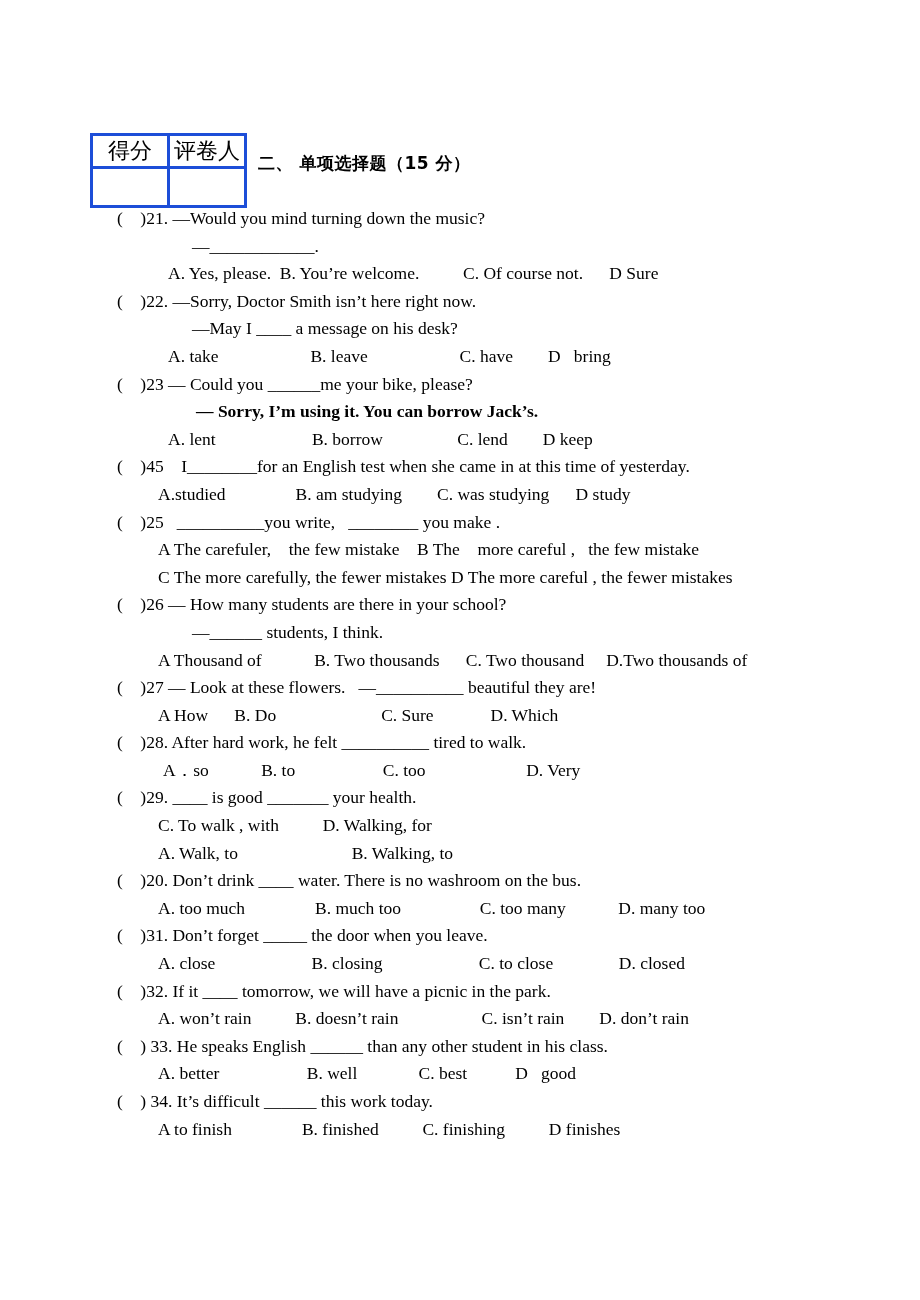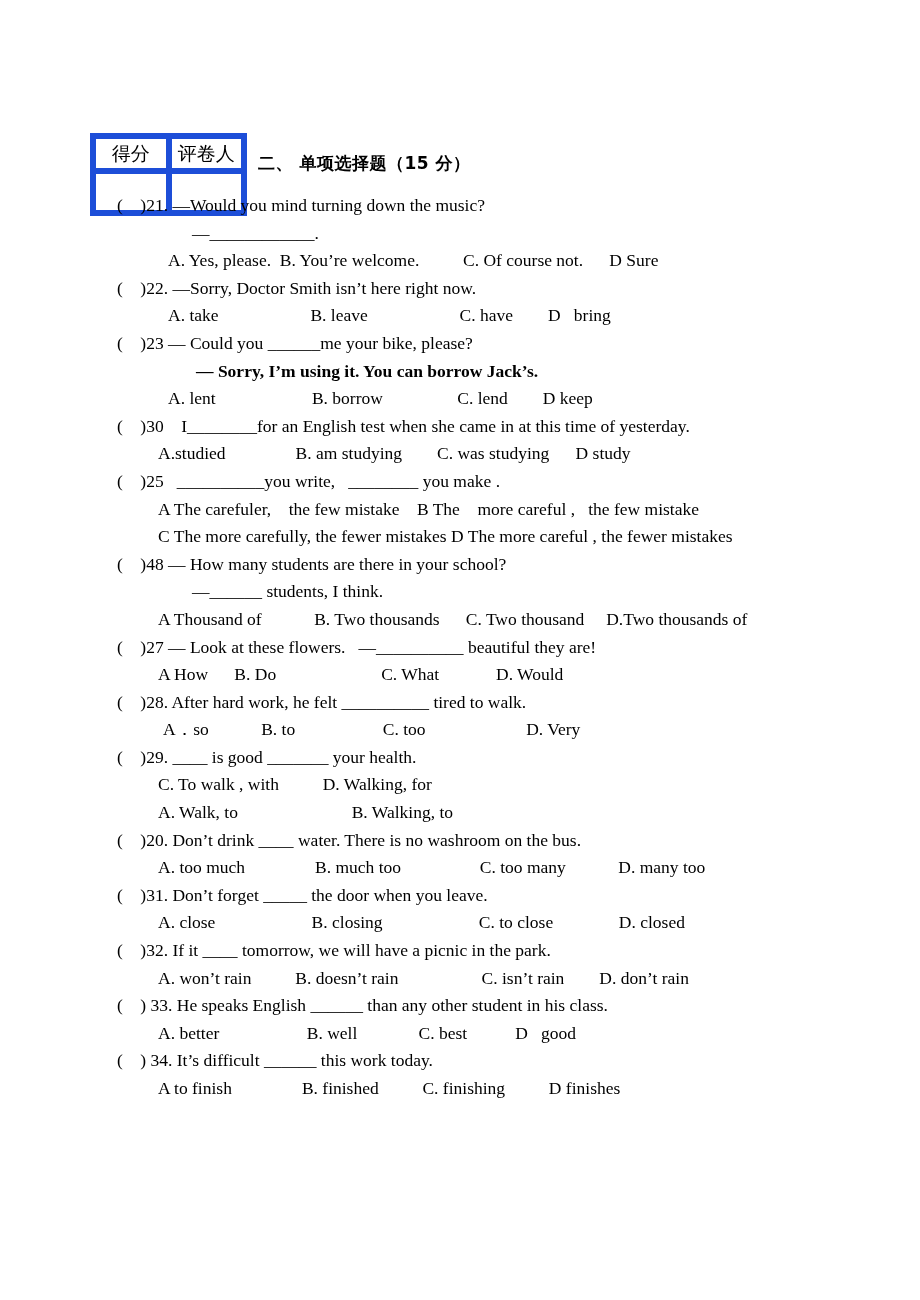--- a/index.html
+++ b/index.html
@@ -26,11 +26,11 @@
     table-layout: fixed;
   }
   #score-table td {
-    border: 6px solid #1d4ed8;
+    border: 3px solid #1d4ed8;
     text-align: center;
     vertical-align: middle;
     font-family: "Liberation Serif", "DejaVu Serif", serif;
-    font-size: 19px;
+    font-size: 22px;
     padding: 0;
   }
   #score-table tr.head td { height: 29px; }

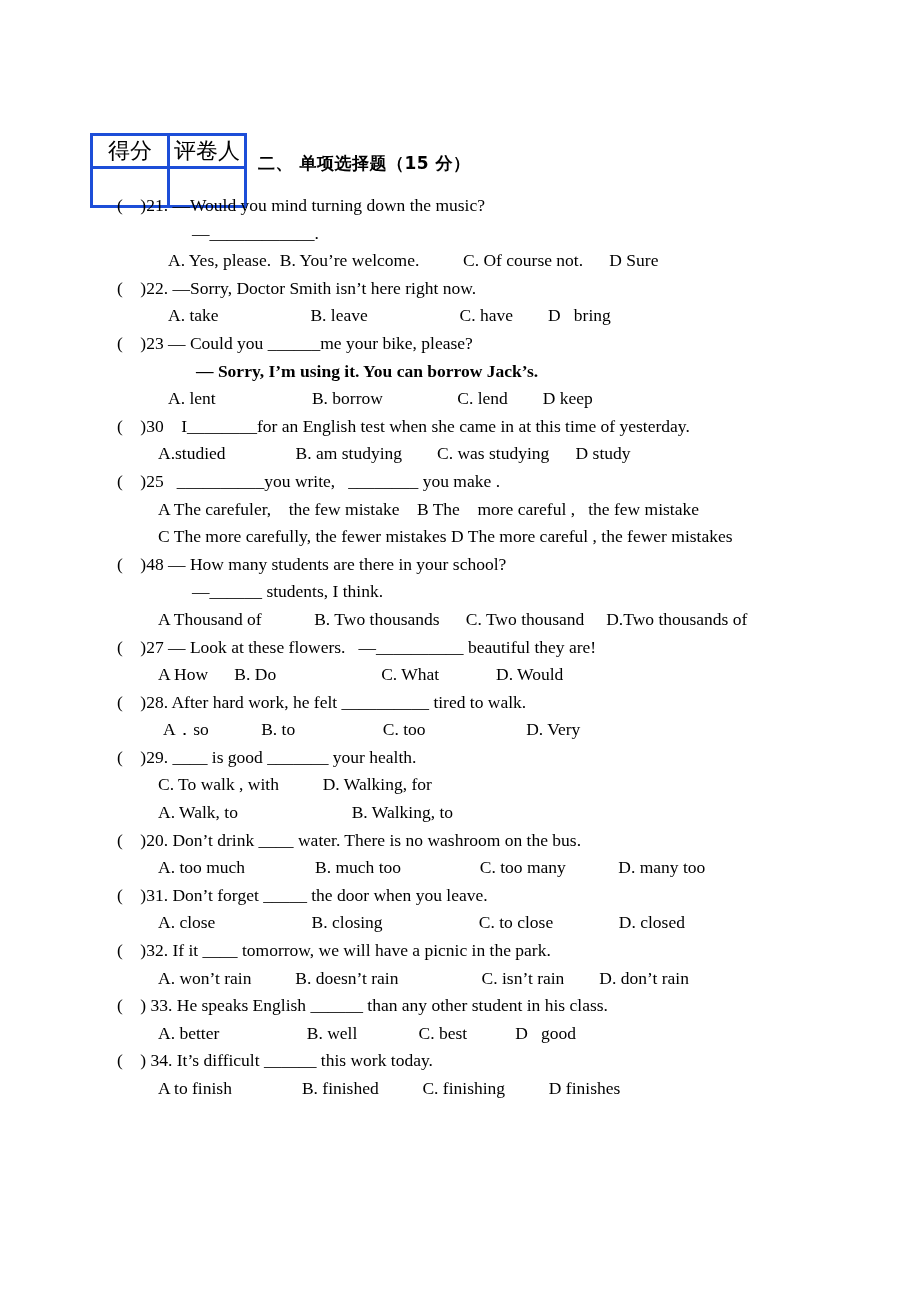--- a/index.html
+++ b/index.html
@@ -52,7 +52,7 @@
   #questions {
     position: absolute;
     left: 0;
-    top: 192px;
+    top: 205px;
     width: 920px;
   }
   .line {

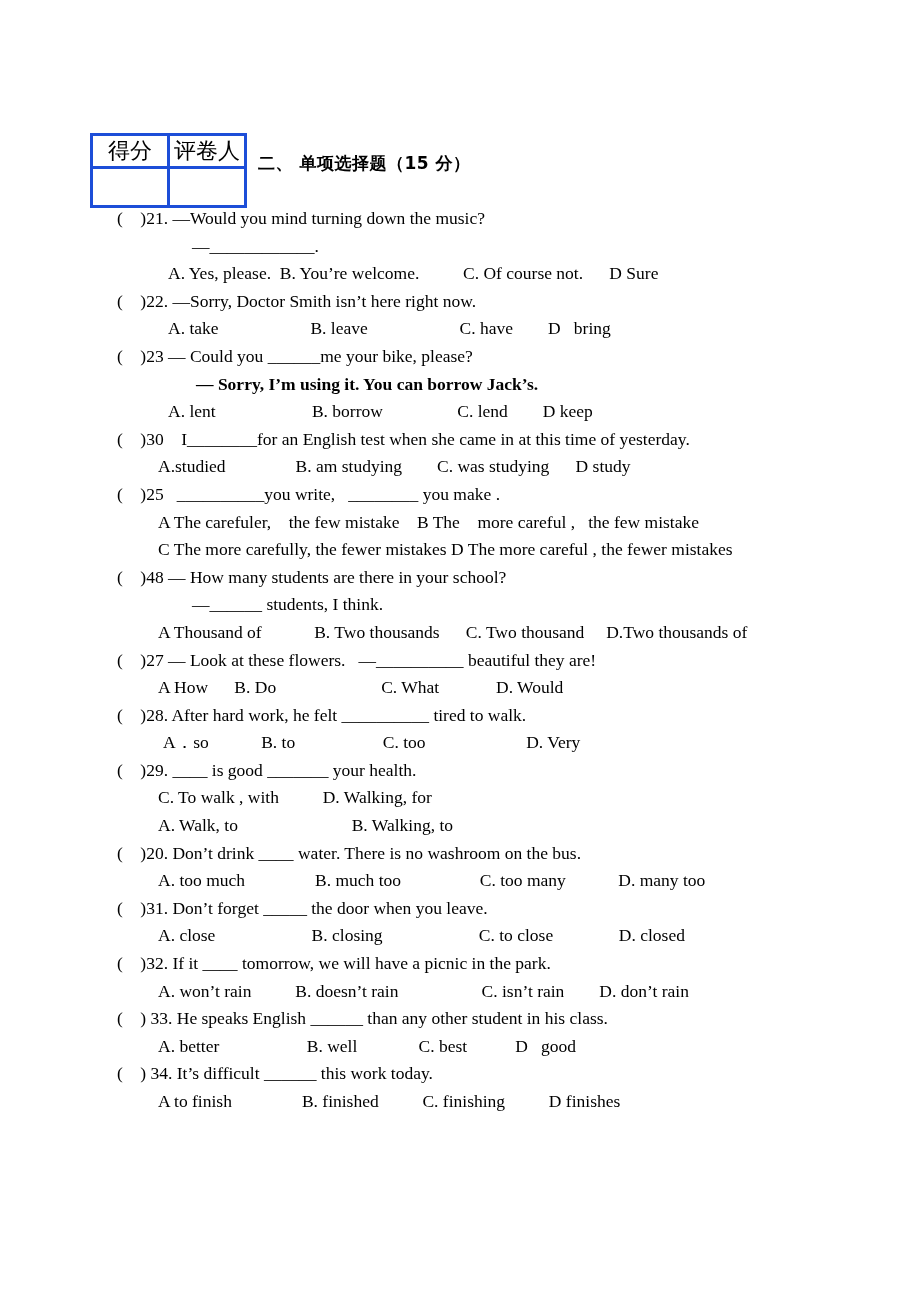--- a/index.html
+++ b/index.html
@@ -96,6 +96,7 @@
   <div class="line opt">A. Yes, please.  B. You’re welcome.          C. Of course not.      D Sure</div>
 
   <div class="line stem">(    )22. —Sorry, Doctor Smith isn’t here right now.</div>
+  <div class="line cont">—May I ____ a message on his desk?</div>
   <div class="line opt">A. take                     B. leave                     C. have        D   bring</div>
 
   <div class="line stem">(    )23 — Could you ______me your bike, please?</div>

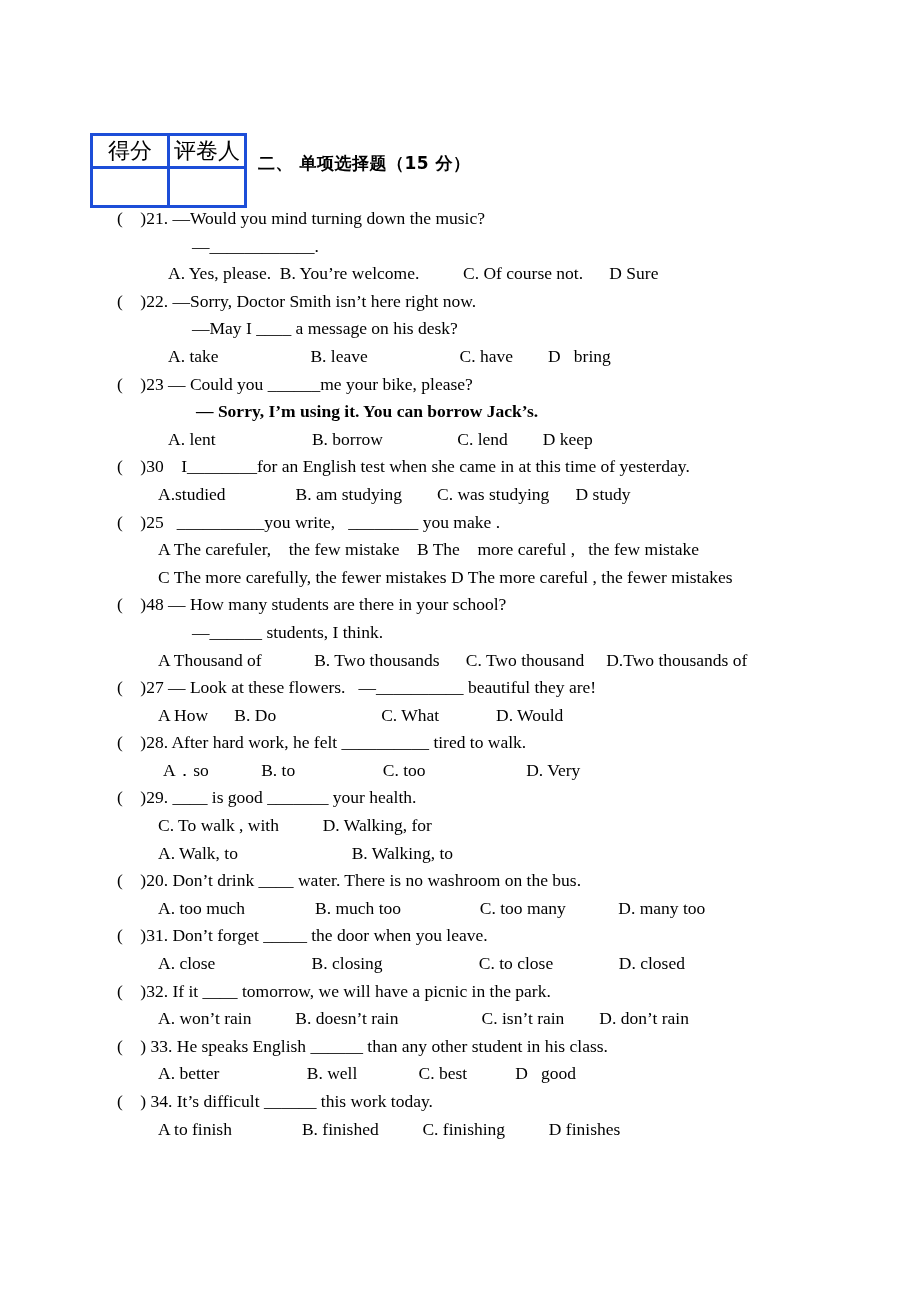--- a/index.html
+++ b/index.html
@@ -103,7 +103,7 @@
   <div class="line cont2">— Sorry, I’m using it. You can borrow Jack’s.</div>
   <div class="line opt">A. lent                      B. borrow                 C. lend        D keep</div>
 
-  <div class="line stem">(    )30    I________for an English test when she came in at this time of yesterday.</div>
+  <div class="line stem">(    )45    I________for an English test when she came in at this time of yesterday.</div>
   <div class="line opt3">A.studied                B. am studying        C. was studying      D study</div>
 
   <div class="line stem">(    )25   __________you write,   ________ you make .</div>

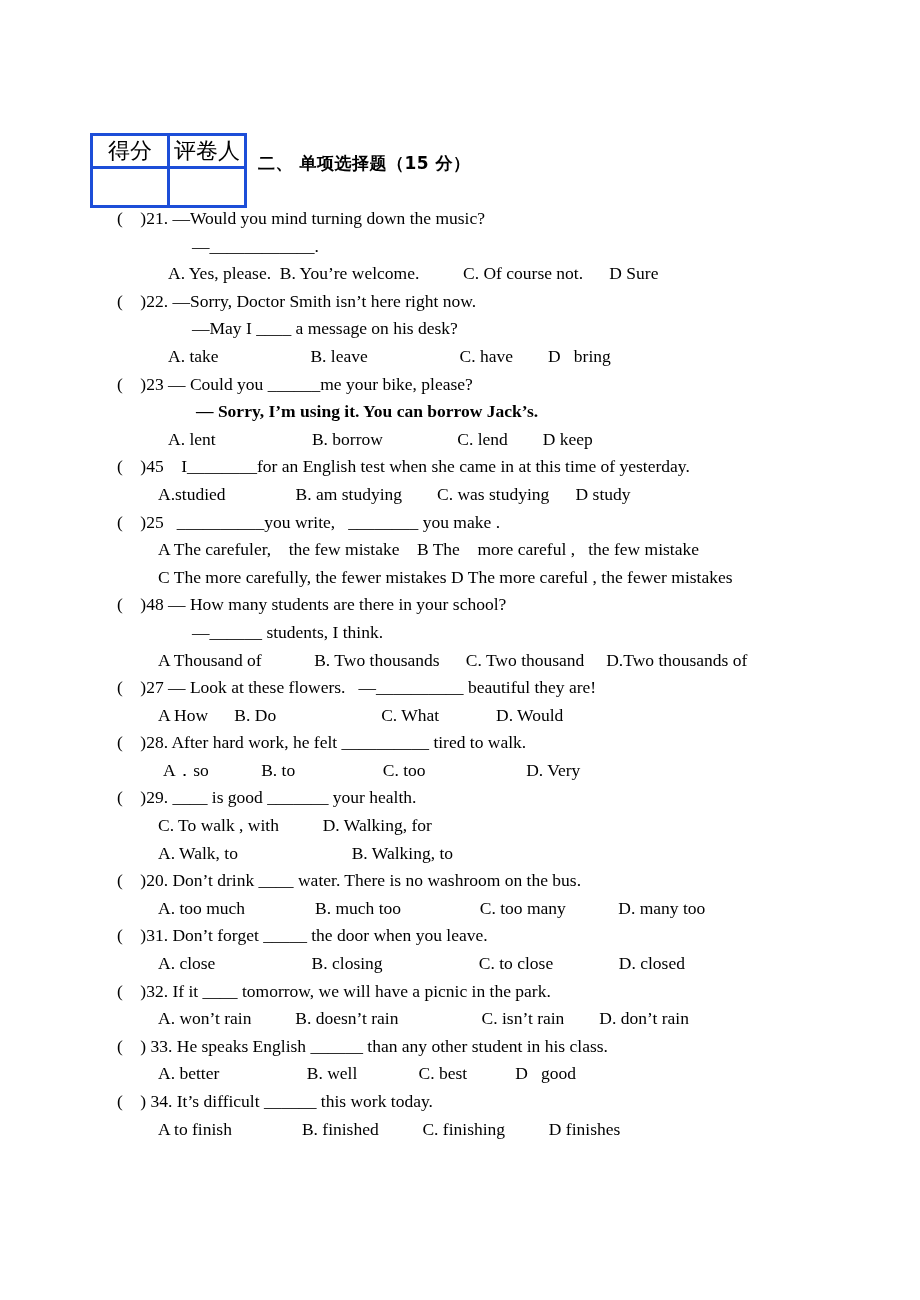--- a/index.html
+++ b/index.html
@@ -110,7 +110,7 @@
   <div class="line opt3">A The carefuler,    the few mistake    B The    more careful ,   the few mistake</div>
   <div class="line opt3">C The more carefully, the fewer mistakes D The more careful , the fewer mistakes</div>
 
-  <div class="line stem">(    )48 — How many students are there in your school?</div>
+  <div class="line stem">(    )26 — How many students are there in your school?</div>
   <div class="line cont">—______ students, I think.</div>
   <div class="line opt3">A Thousand of            B. Two thousands      C. Two thousand     D.Two thousands of</div>
 

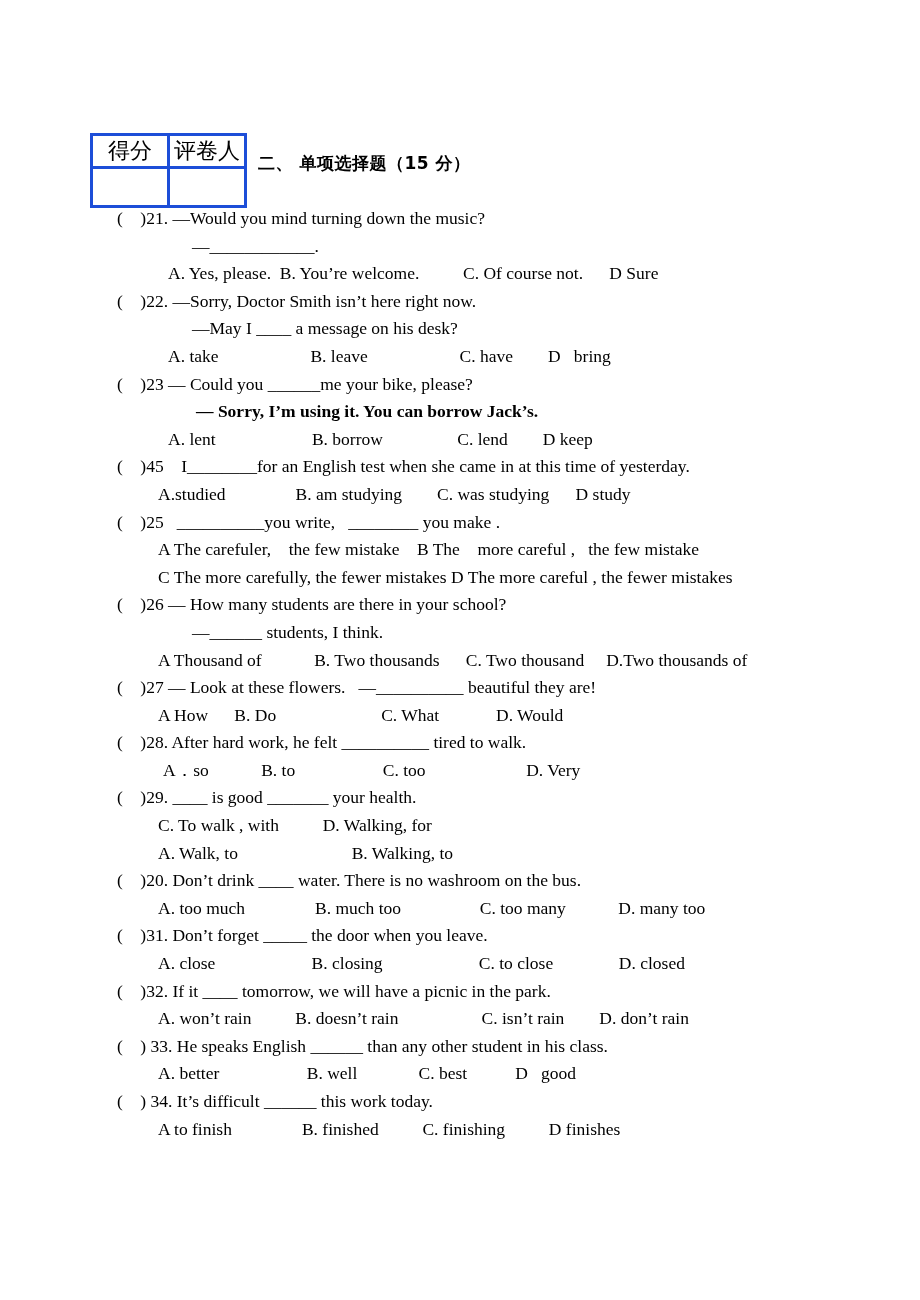--- a/index.html
+++ b/index.html
@@ -115,7 +115,7 @@
   <div class="line opt3">A Thousand of            B. Two thousands      C. Two thousand     D.Two thousands of</div>
 
   <div class="line stem">(    )27 — Look at these flowers.   —__________ beautiful they are!</div>
-  <div class="line opt3">A How      B. Do                        C. What             D. Would</div>
+  <div class="line opt3">A How      B. Do                        C. Sure             D. Which</div>
 
   <div class="line stem">(    )28. After hard work, he felt __________ tired to walk.</div>
   <div class="line opt2">A．so            B. to                    C. too                       D. Very</div>

